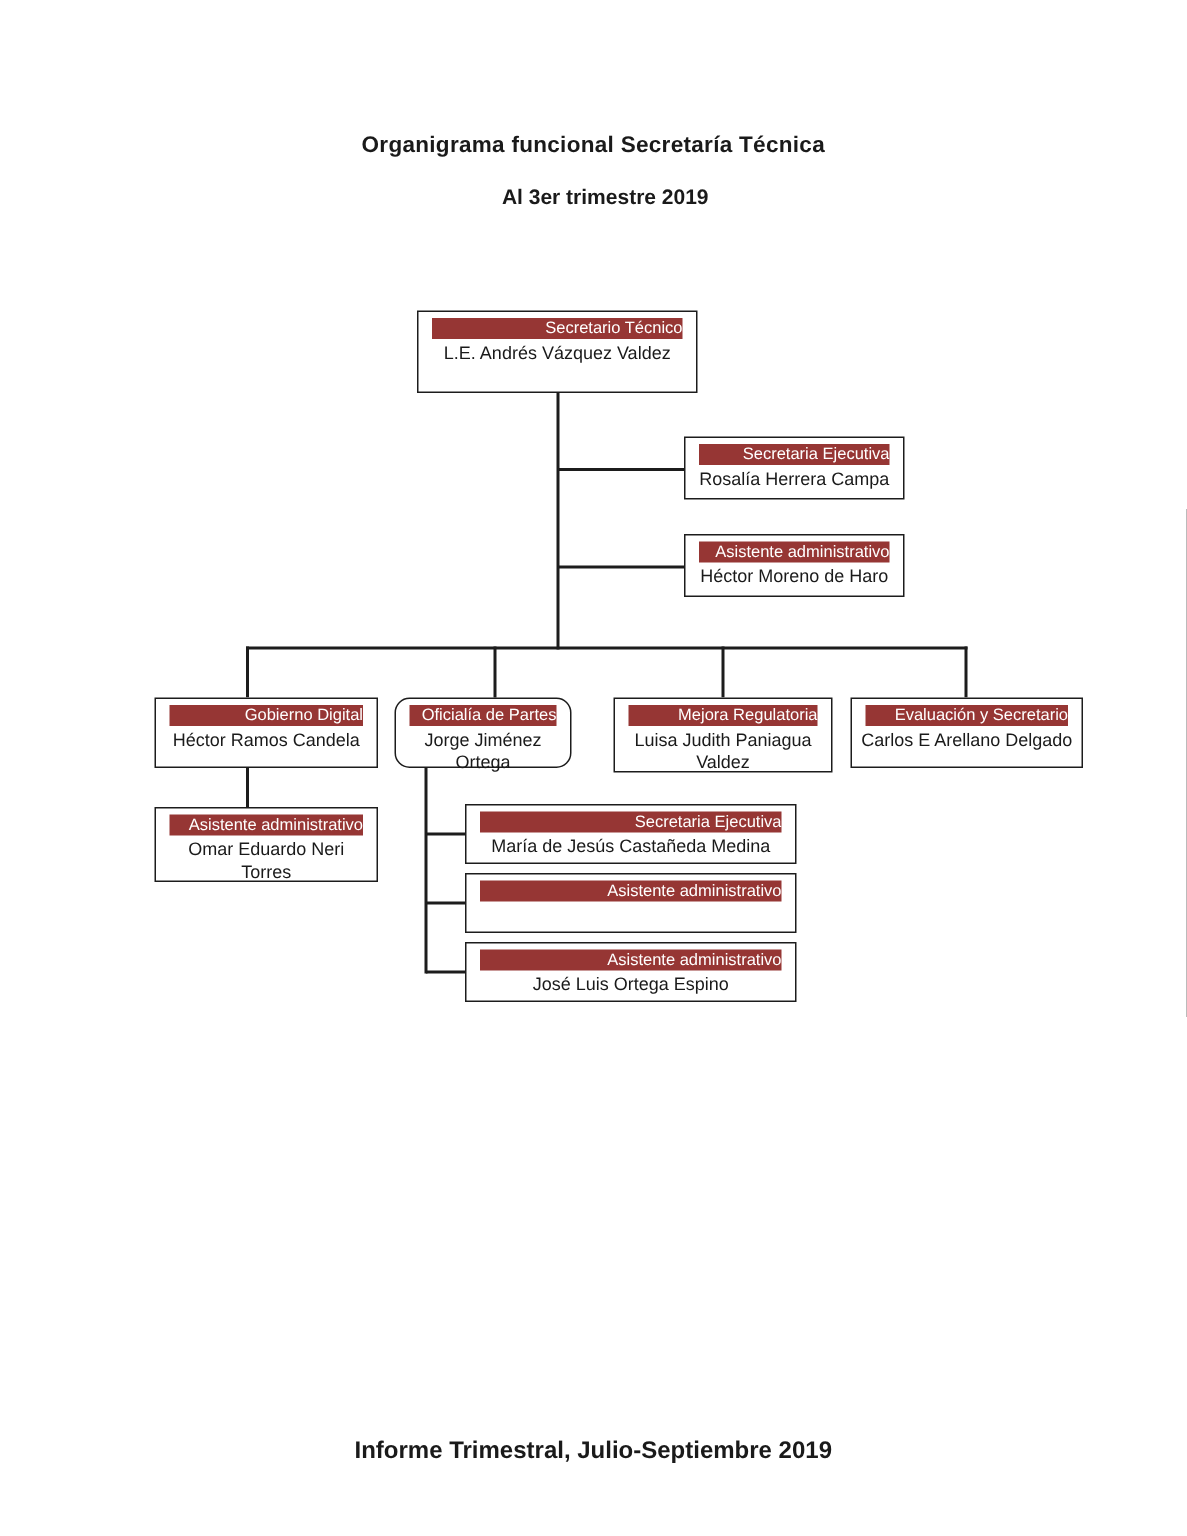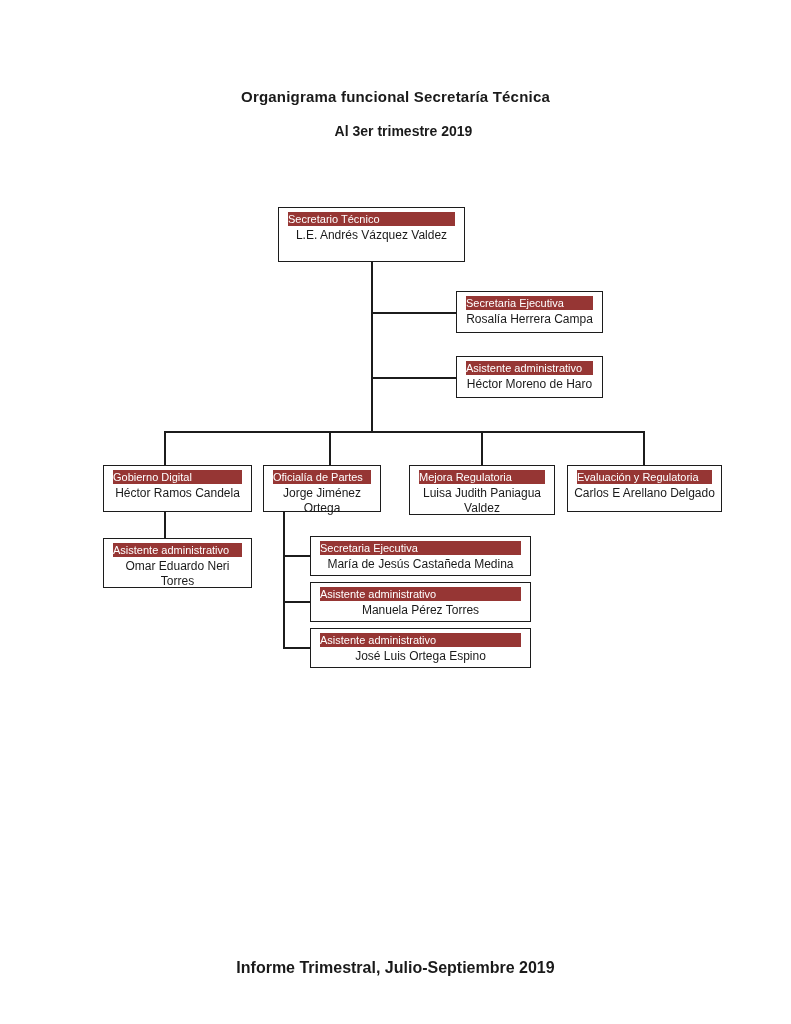--- a/index.html
+++ b/index.html
@@ -58,7 +58,7 @@
     font-size: 11px;
     line-height: 14px;
     height: 14px;
-    text-align: left;
+    text-align: right;
     white-space: nowrap;
     overflow: hidden;
   }

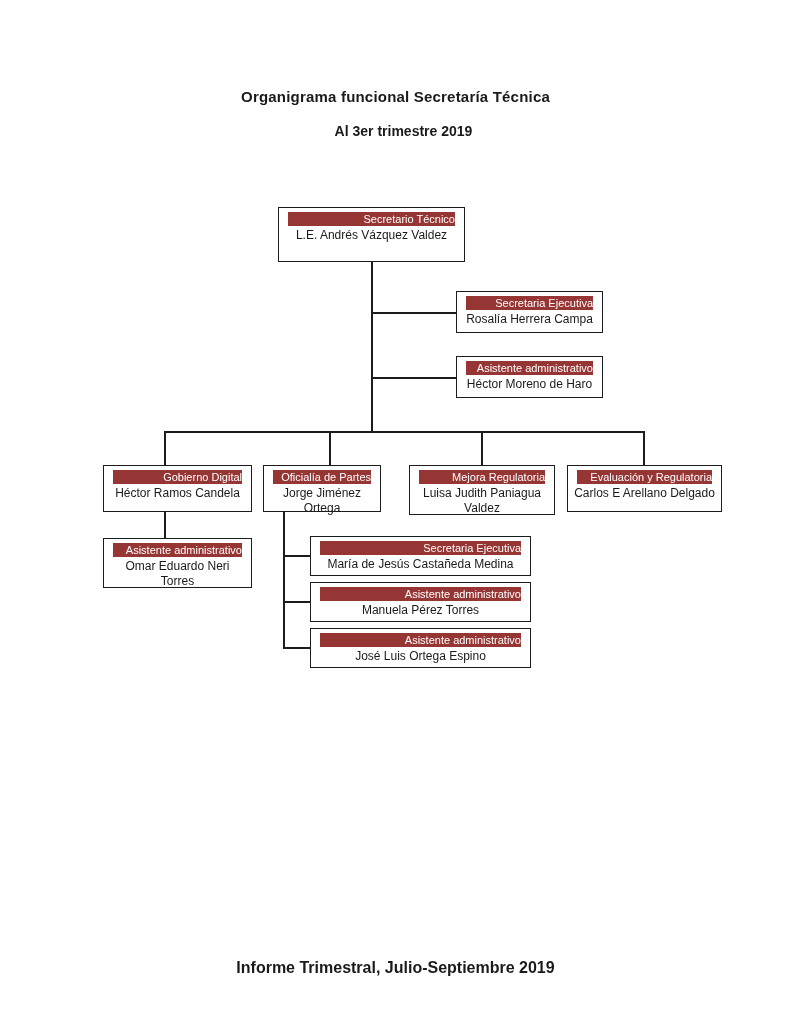--- a/index.html
+++ b/index.html
@@ -115,7 +115,7 @@
     <div class="bar">Gobierno Digital</div>
     <div class="person">Héctor Ramos Candela</div>
   </div>
-  <div class="node" style="left:263px; top:465px; width:118px; height:47px;">
+  <div class="node" style="left:263px; top:465px; width:118px; height:47px;border-radius:10px;">
     <div class="bar">Oficialía de Partes</div>
     <div class="person">Jorge Jiménez Ortega</div>
   </div>

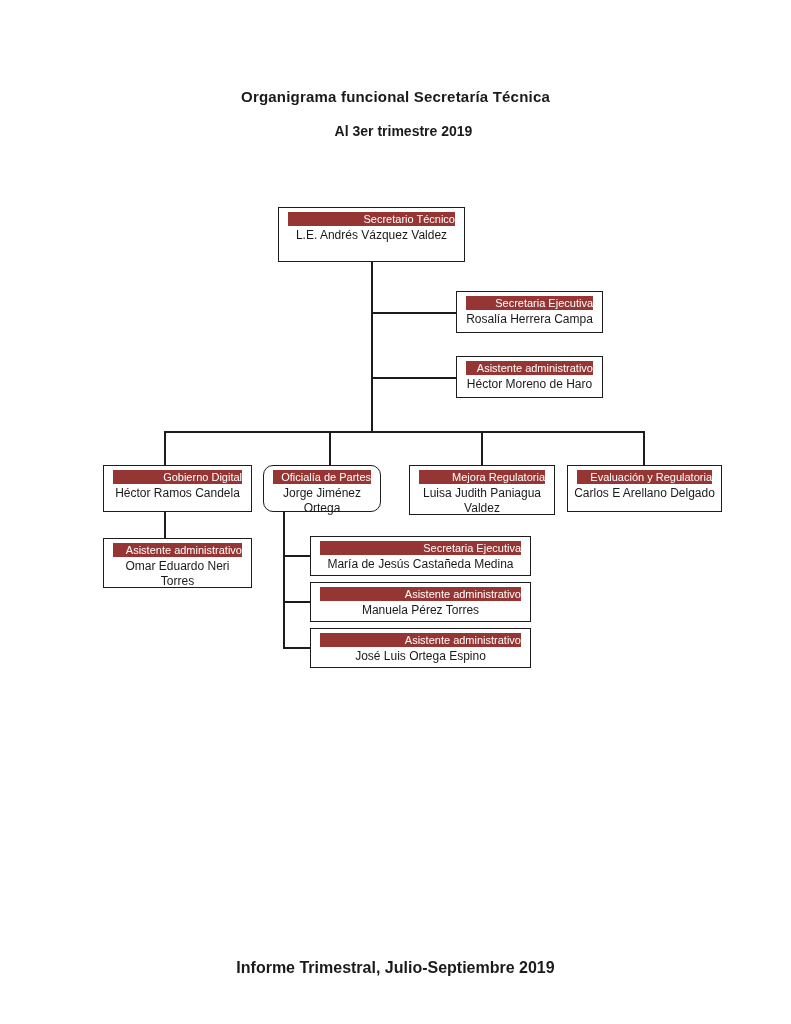--- a/index.html
+++ b/index.html
@@ -124,7 +124,7 @@
     <div class="person">Luisa Judith Paniagua Valdez</div>
   </div>
   <div class="node" style="left:567px; top:465px; width:155px; height:47px;">
-    <div class="bar">Evaluación y Regulatoria</div>
+    <div class="bar">Evaluación y Secretario</div>
     <div class="person">Carlos E Arellano Delgado</div>
   </div>
 

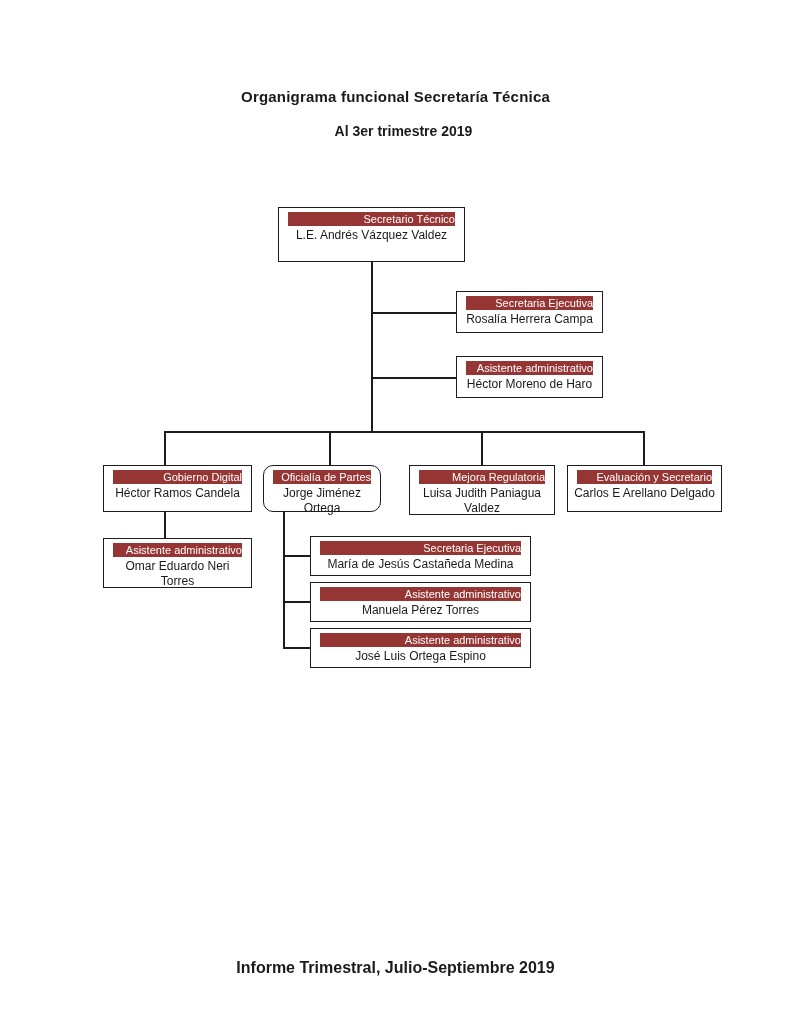--- a/index.html
+++ b/index.html
@@ -139,7 +139,6 @@
   </div>
   <div class="node" style="left:310px; top:582px; width:221px; height:40px;">
     <div class="bar">Asistente administrativo</div>
-    <div class="person">Manuela Pérez Torres</div>
   </div>
   <div class="node" style="left:310px; top:628px; width:221px; height:40px;">
     <div class="bar">Asistente administrativo</div>

